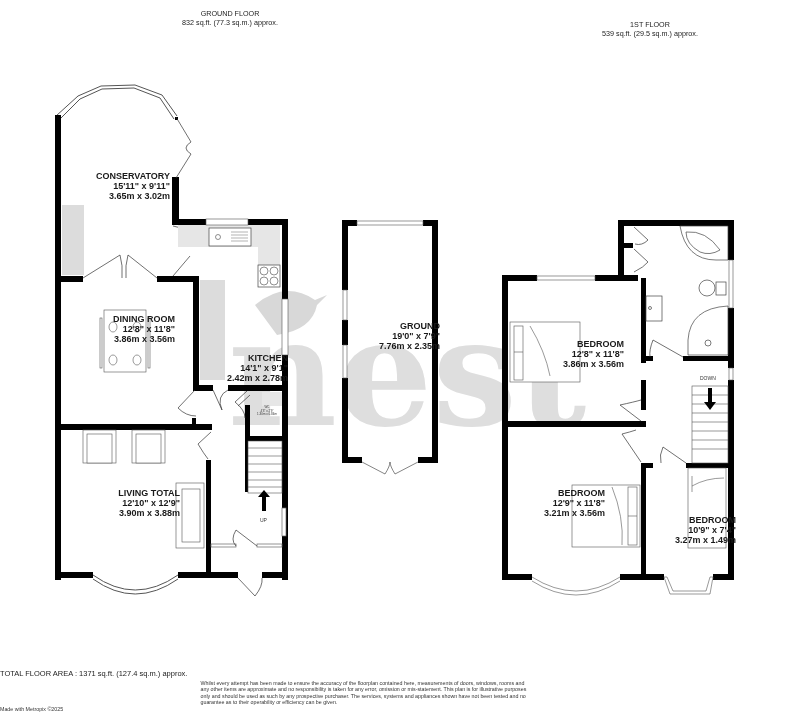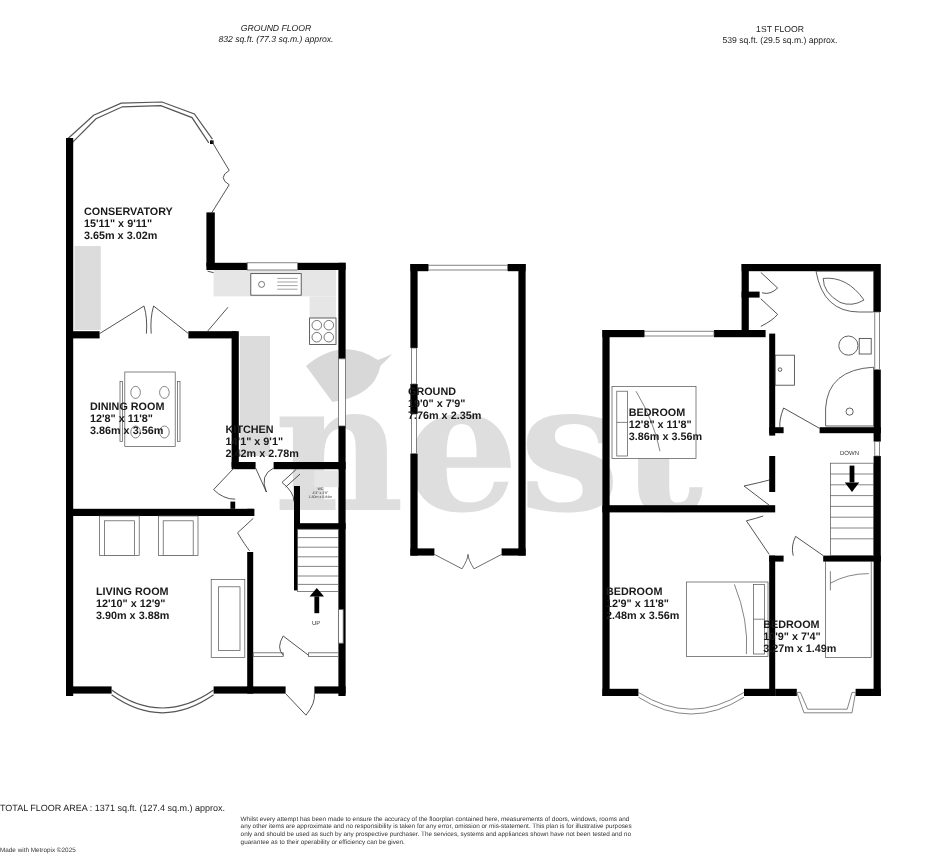--- a/index.html
+++ b/index.html
@@ -19,7 +19,7 @@
 </head>
 <body>
 
-<div class="floor-heading" style="left:130px; top:20px; width:200px;font-style:italic;">
+<div class="floor-heading" style="left:130px; top:10px; width:200px;">
   <span class="t">GROUND FLOOR</span>
   <span class="t">832 sq.ft. (77.3 sq.m.) approx.</span>
 </div>

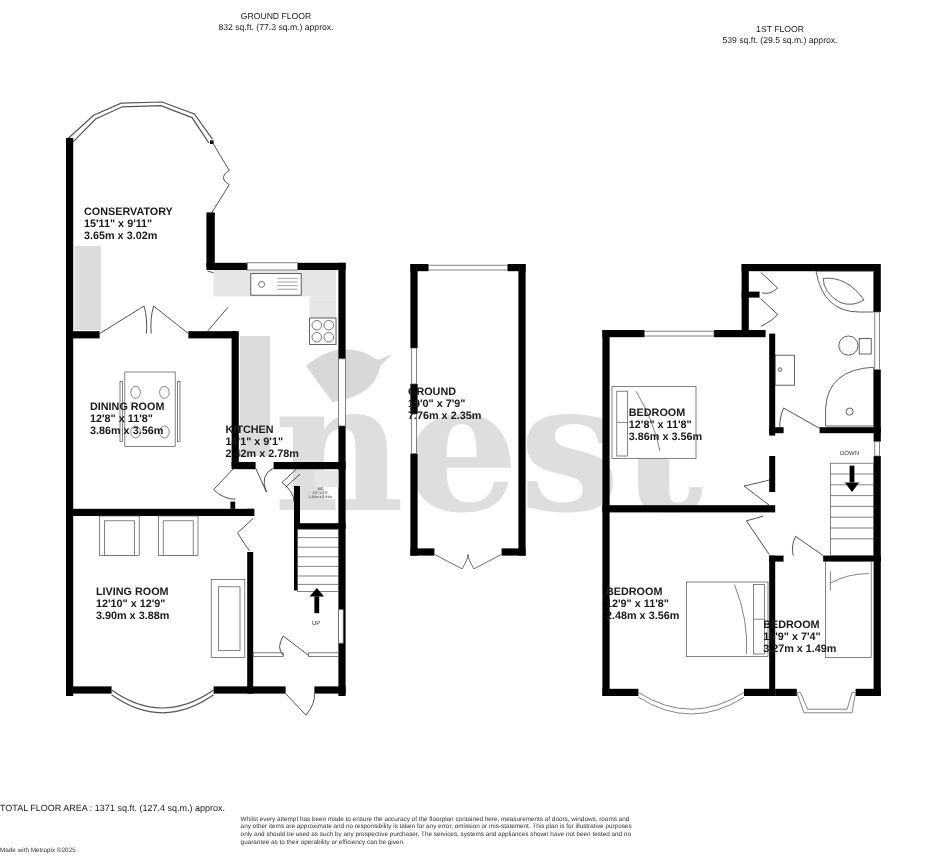--- a/index.html
+++ b/index.html
@@ -7,7 +7,7 @@
   .floor-heading { position: absolute; text-align: center; font-size: 7.2px; line-height: 8.5px; color: #222; }
   .floor-heading .t { display: block; }
   svg.plan { position: absolute; left: 0; top: 0; }
-  .room-label { position: absolute; text-align: left; font-weight: bold; font-size: 9px; line-height: 10px; color: #1a1a1a; white-space: nowrap; }
+  .room-label { position: absolute; text-align: right; font-weight: bold; font-size: 9px; line-height: 10px; color: #1a1a1a; white-space: nowrap; }
   .room-label span { display: block; }
   .tiny-label { position: absolute; font-size: 3px; line-height: 3.5px; color: #333; text-align: center; white-space: nowrap; }
   .stair-label { position: absolute; font-size: 5px; color: #333; }

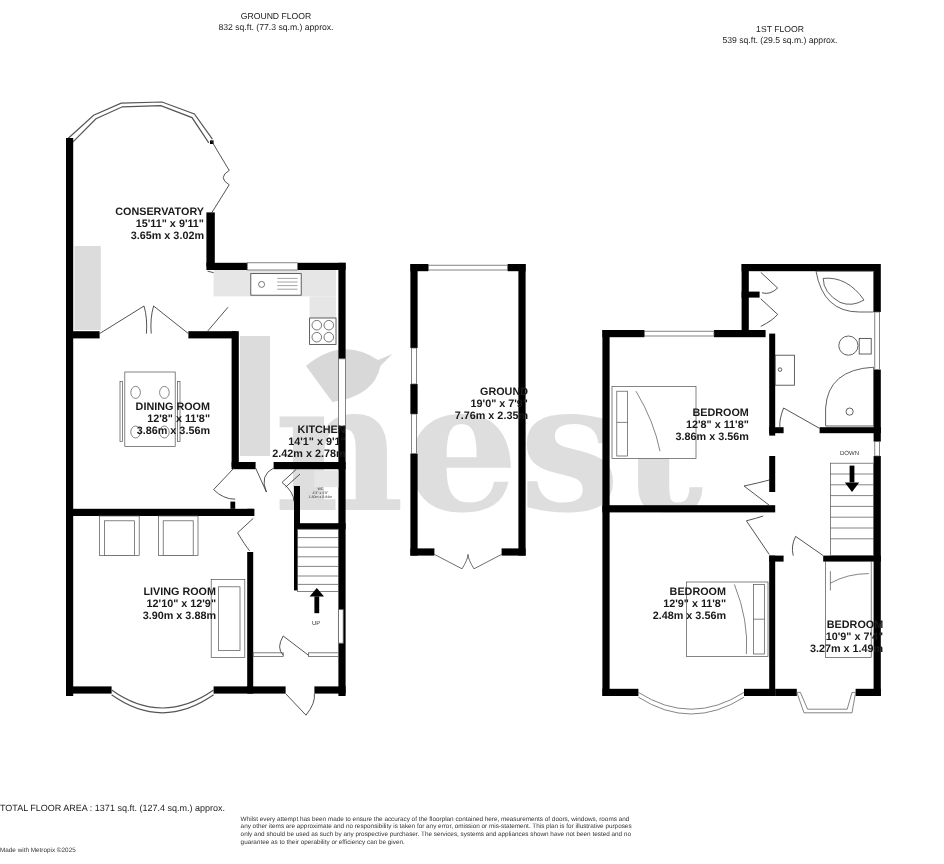--- a/index.html
+++ b/index.html
@@ -301,7 +301,7 @@
   <span>15'11"  x 9'11"</span>
   <span>3.65m  x 3.02m</span>
 </div>
-<div class="room-label" style="left:75px; top:334px; width:100px;">
+<div class="room-label" style="left:75px; top:314px; width:100px;">
   <span>DINING ROOM</span>
   <span>12'8"  x 11'8"</span>
   <span>3.86m  x 3.56m</span>

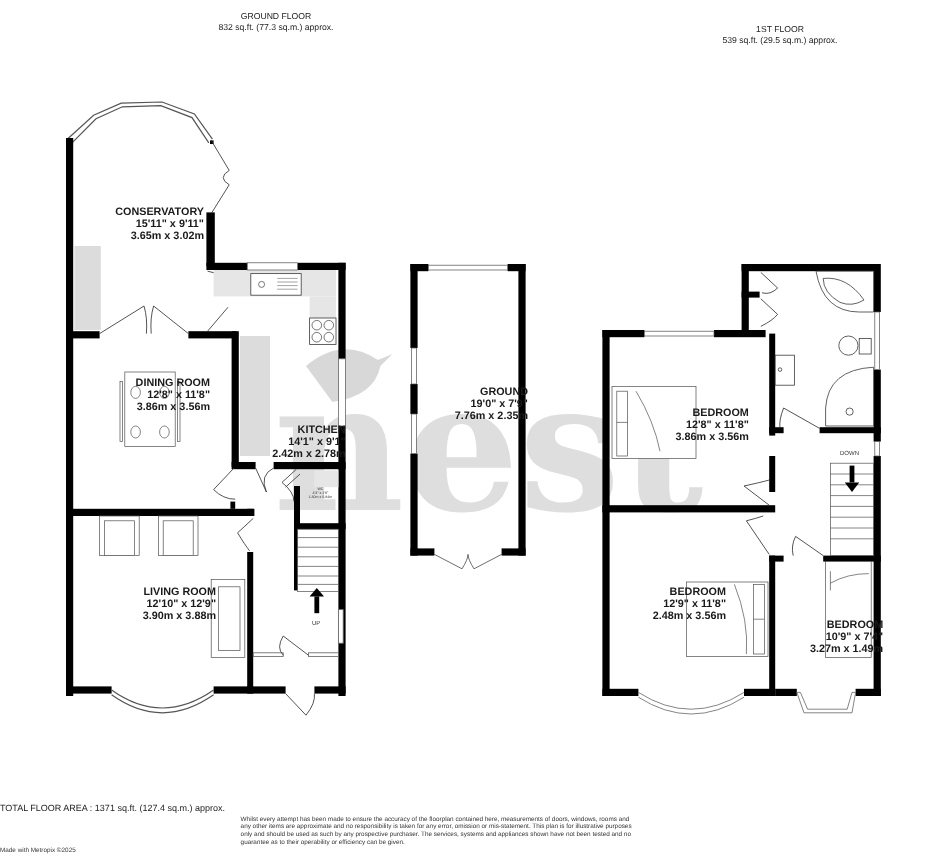--- a/index.html
+++ b/index.html
@@ -312,7 +312,7 @@
   <span>2.42m  x 2.78m</span>
 </div>
 <div class="room-label" style="left:80px; top:488px; width:100px;">
-  <span>LIVING ROOM</span>
+  <span>LIVING TOTAL</span>
   <span>12'10"  x 12'9"</span>
   <span>3.90m  x 3.88m</span>
 </div>

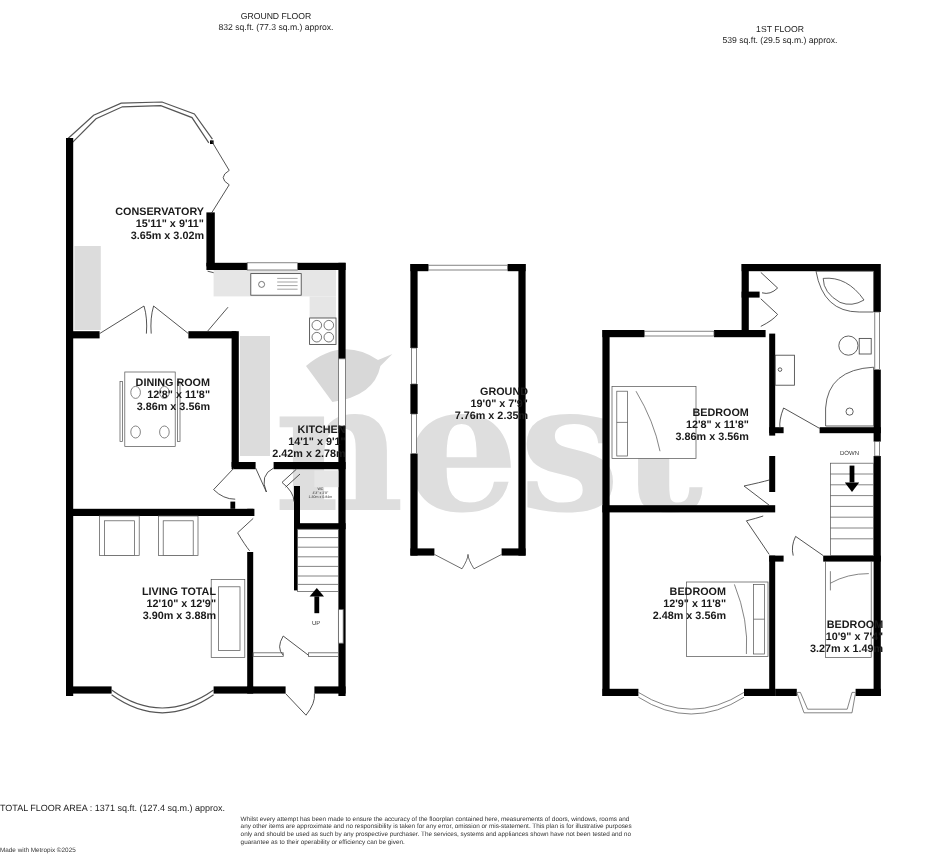--- a/index.html
+++ b/index.html
@@ -337,7 +337,7 @@
 <div class="room-label" style="left:505px; top:488px; width:100px;">
   <span>BEDROOM</span>
   <span>12'9"  x 11'8"</span>
-  <span>2.48m  x 3.56m</span>
+  <span>3.21m  x 3.56m</span>
 </div>
 <div class="room-label" style="left:636px; top:515px; width:100px;">
   <span>BEDROOM</span>

